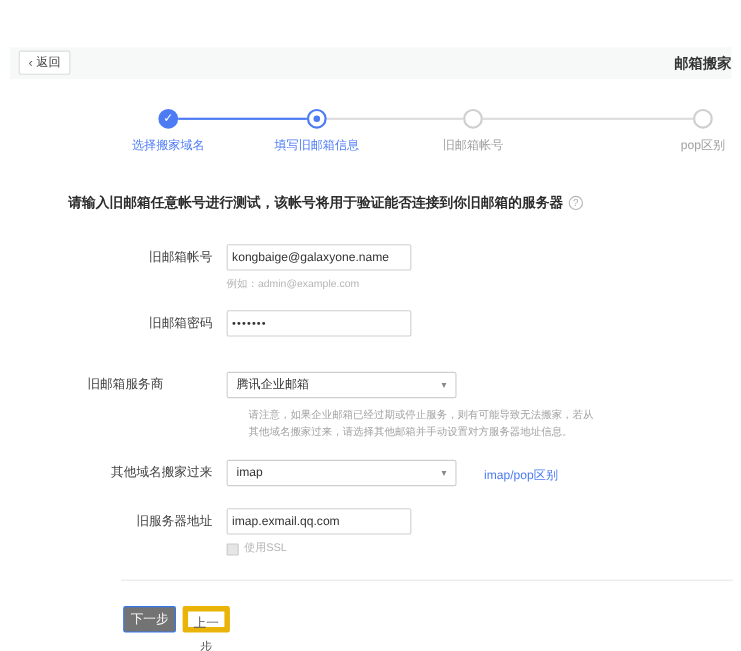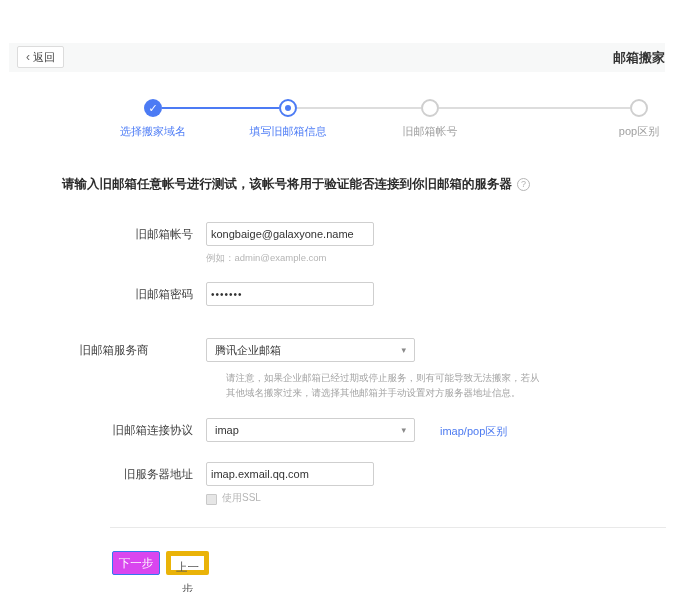--- a/index.html
+++ b/index.html
@@ -166,7 +166,7 @@
     <div>其他域名搬家过来，请选择其他邮箱并手动设置对方服务器地址信息。</div>
   </div>
 
-  <div class="field-label" style="top:418px;">旧邮箱连接协议</div>
+  <div class="field-label" style="top:418px;">其他域名搬家过来</div>
   <div class="select-box" style="top:418px;">
     <span>imap</span>
     <span class="select-arrow">▾</span>

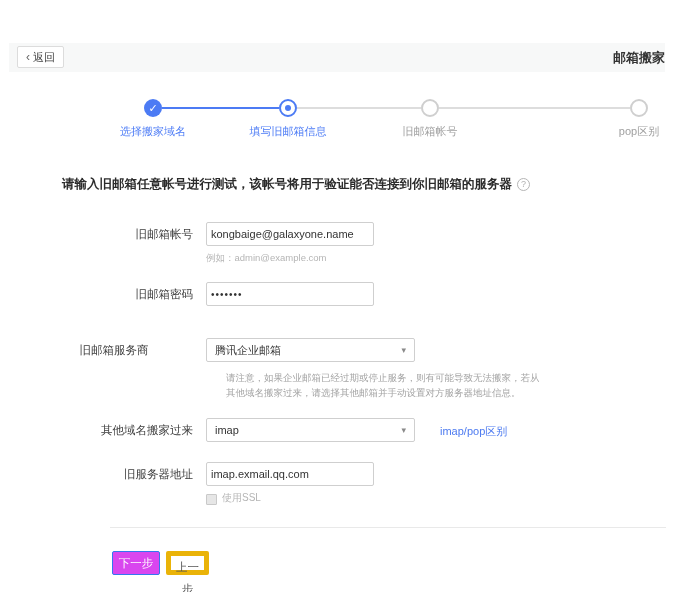--- a/index.html
+++ b/index.html
@@ -108,7 +108,7 @@
     font-family: "Liberation Sans", "DejaVu Sans", sans-serif;
   }
   .btn-primary {
-    left: 112px; width: 48px; background: #d946ef; border: 1px solid #3377ef;
+    left: 112px; width: 48px; background: #737373; border: 1px solid #3377ef;
     color: #fff; line-height: 22px;
   }
   .btn-secondary {

